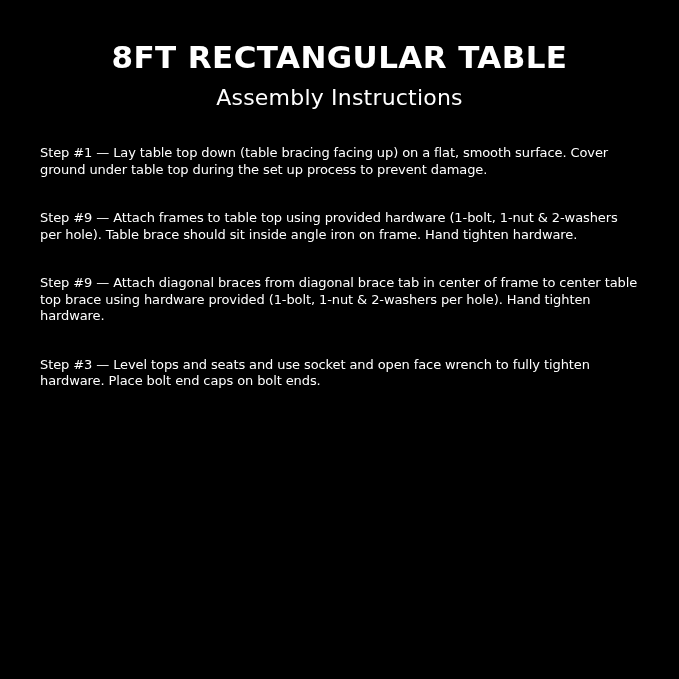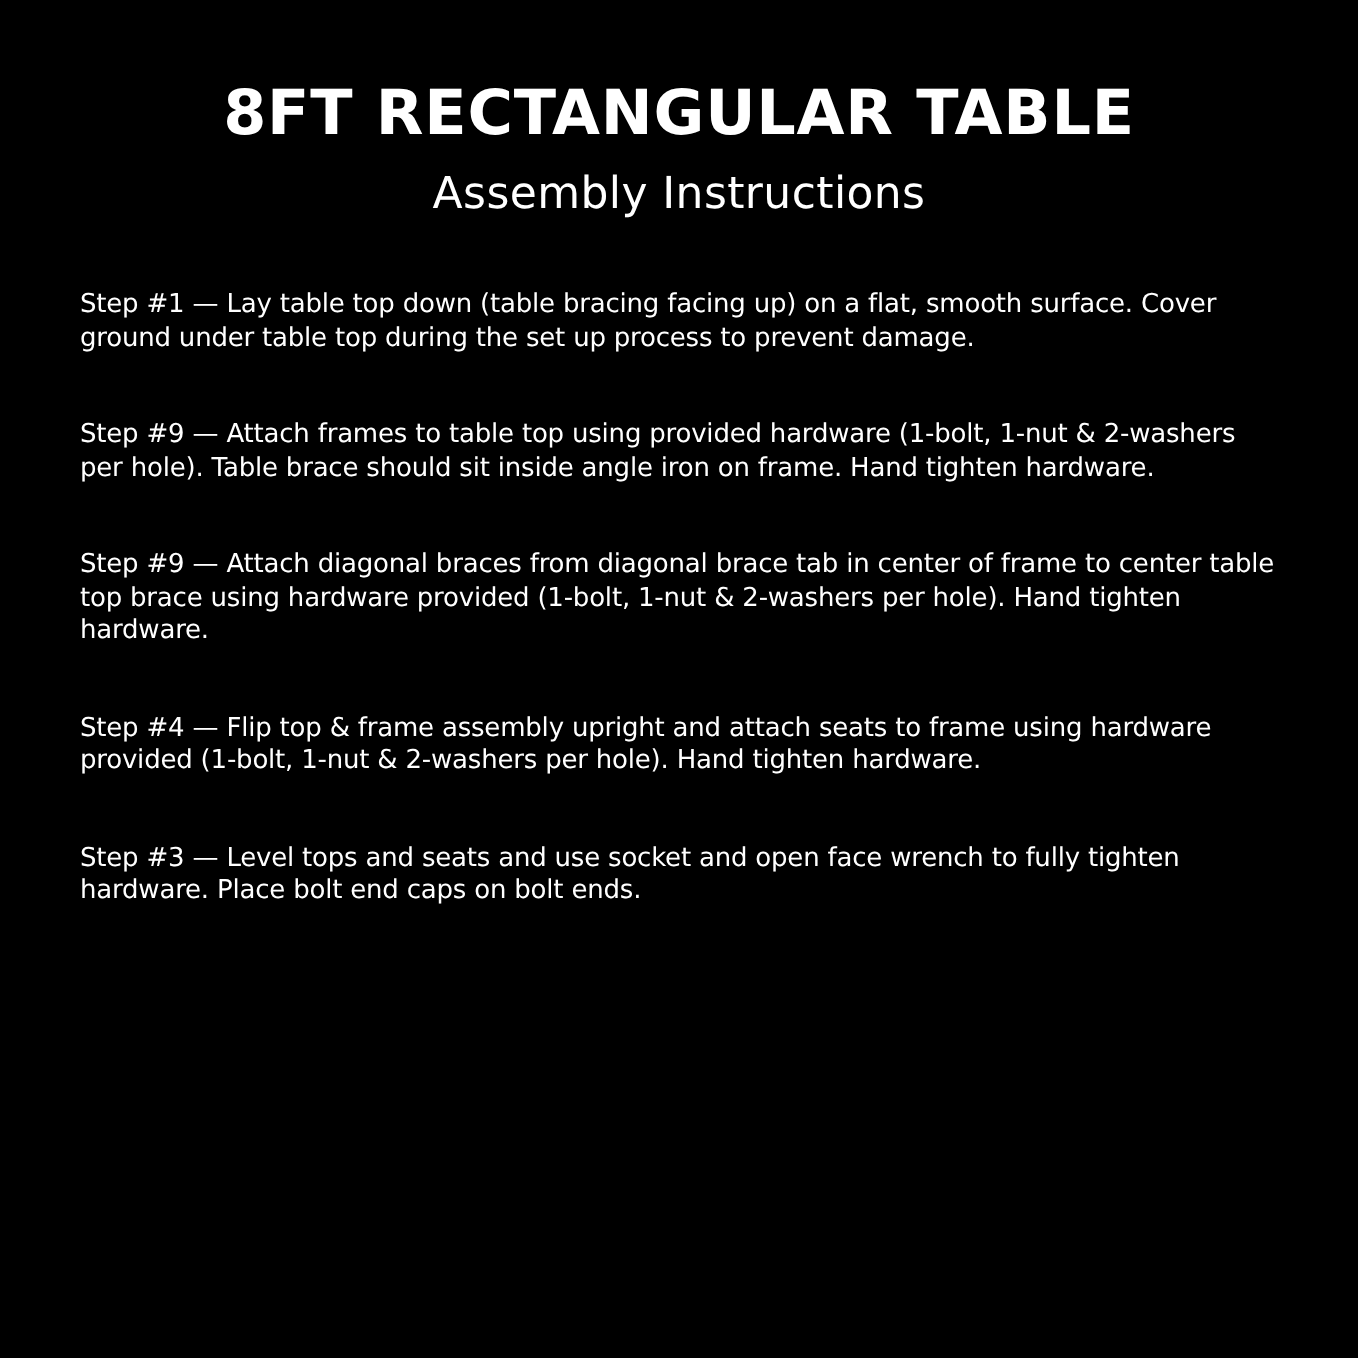--- a/index.html
+++ b/index.html
@@ -90,11 +90,6 @@
       <span class="step-text">Attach diagonal braces from diagonal brace tab in center of frame to center table top brace using hardware provided (1-bolt, 1-nut &amp; 2-washers per hole). Hand tighten hardware.</span>
     </p>
 
-    <p class="step">
-      <span class="step-label">Step #4</span>
-      <span class="step-dash">—</span>
-      <span class="step-text">Flip top &amp; frame assembly upright and attach seats to frame using hardware provided (1-bolt, 1-nut &amp; 2-washers per hole). Hand tighten hardware.</span>
-    </p>
 
     <p class="step">
       <span class="step-label">Step #3</span>

